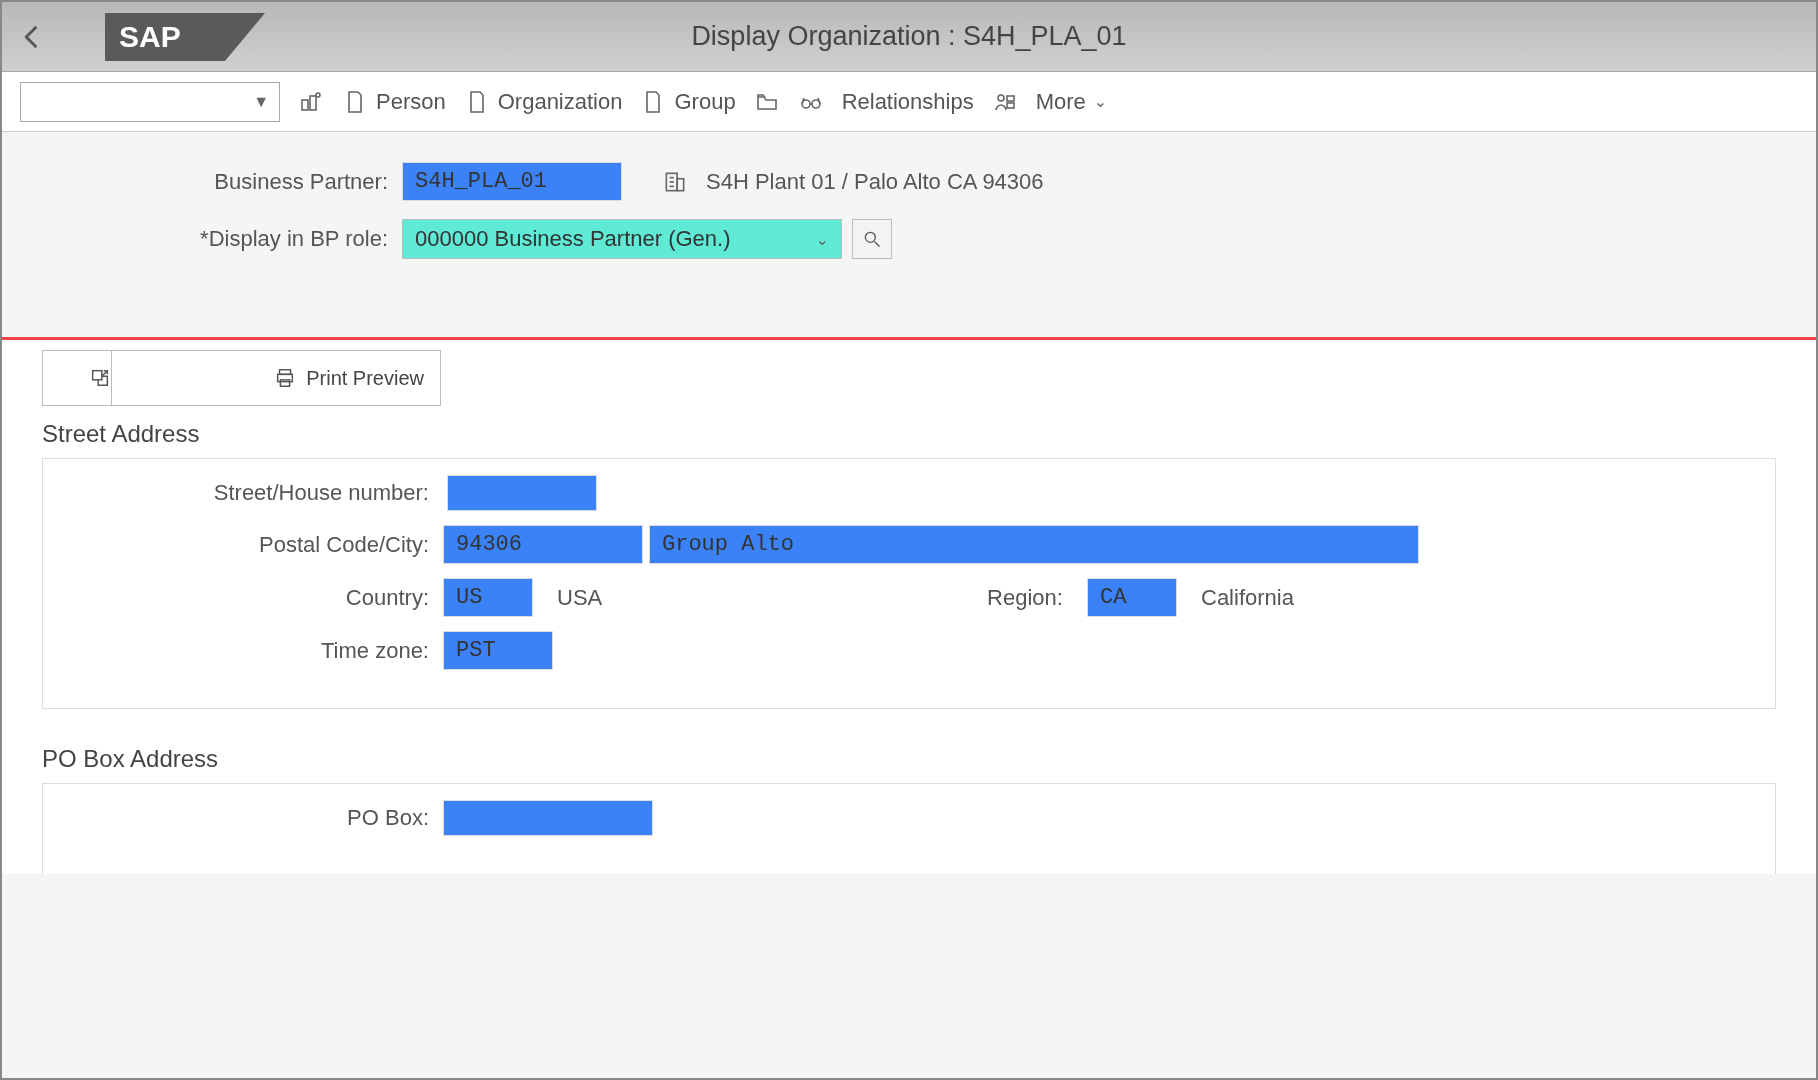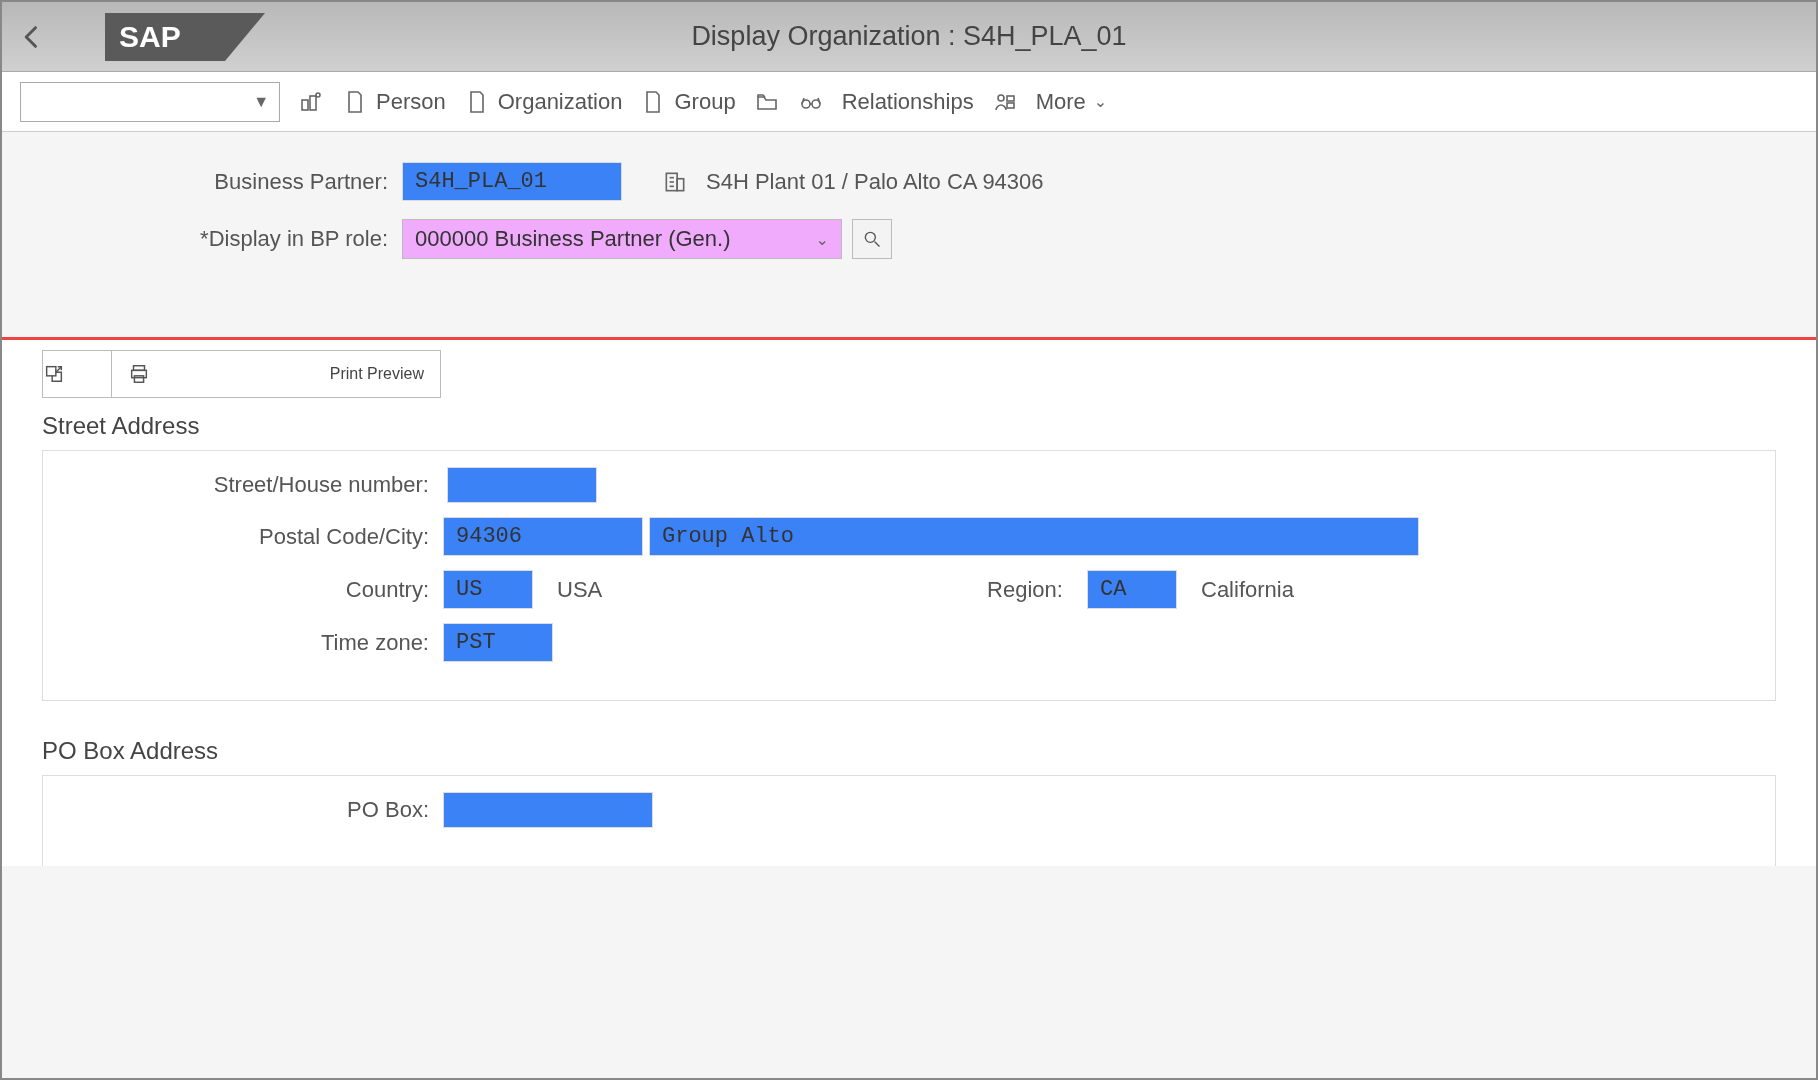--- a/index.html
+++ b/index.html
@@ -119,7 +119,7 @@
     min-height: 36px;
   }
   .select-like {
-    background: #f0abfc;
+    background: #5eead4;
     border: 1px solid #bbb;
     padding: 6px 12px;
     font-size: 22px;

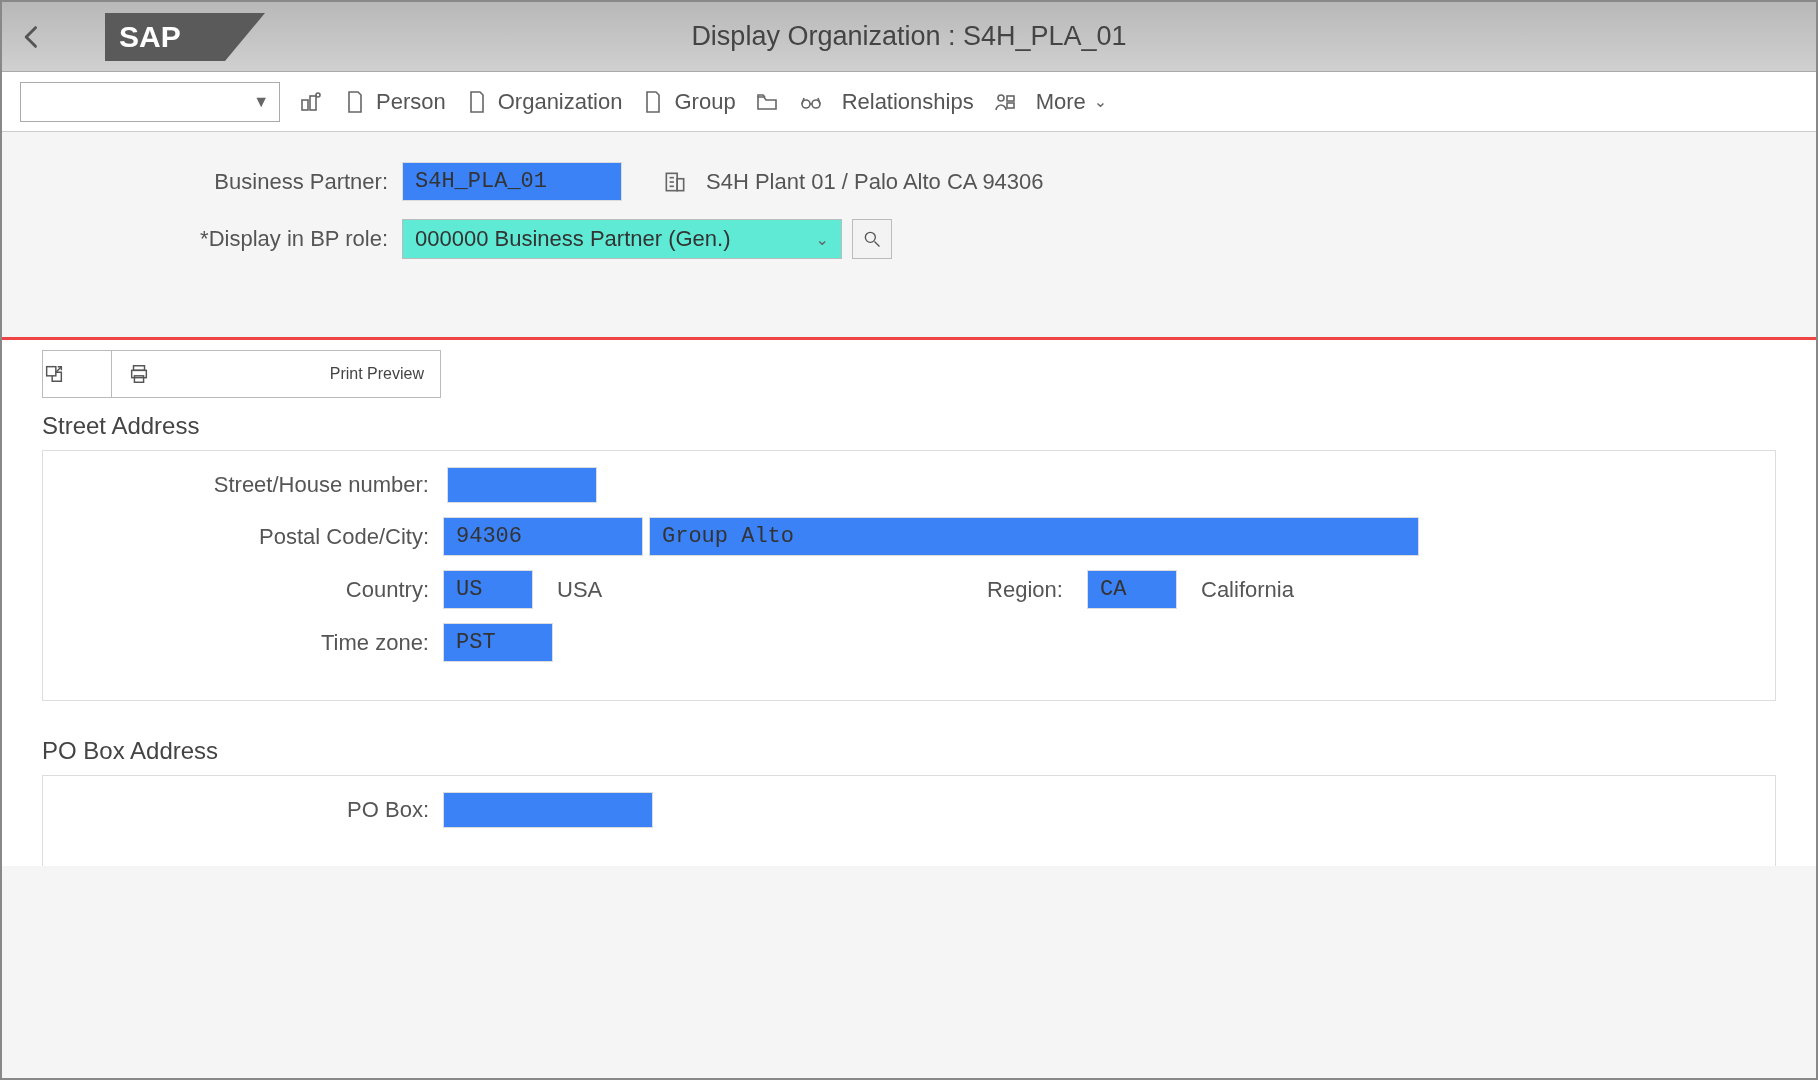--- a/index.html
+++ b/index.html
@@ -158,14 +158,14 @@
     gap: 0;
   }
   .small-btn {
-    height: 48px;
+    height: 56px;
     border: 1px solid #bbb;
     background: #fff;
     display: inline-flex;
     align-items: center;
-    justify-content: space-between;
+    justify-content: flex-end;
     padding: 0 16px;
-    font-size: 16px;
+    font-size: 20px;
     color: #444;
     cursor: pointer;
     gap: 10px;

